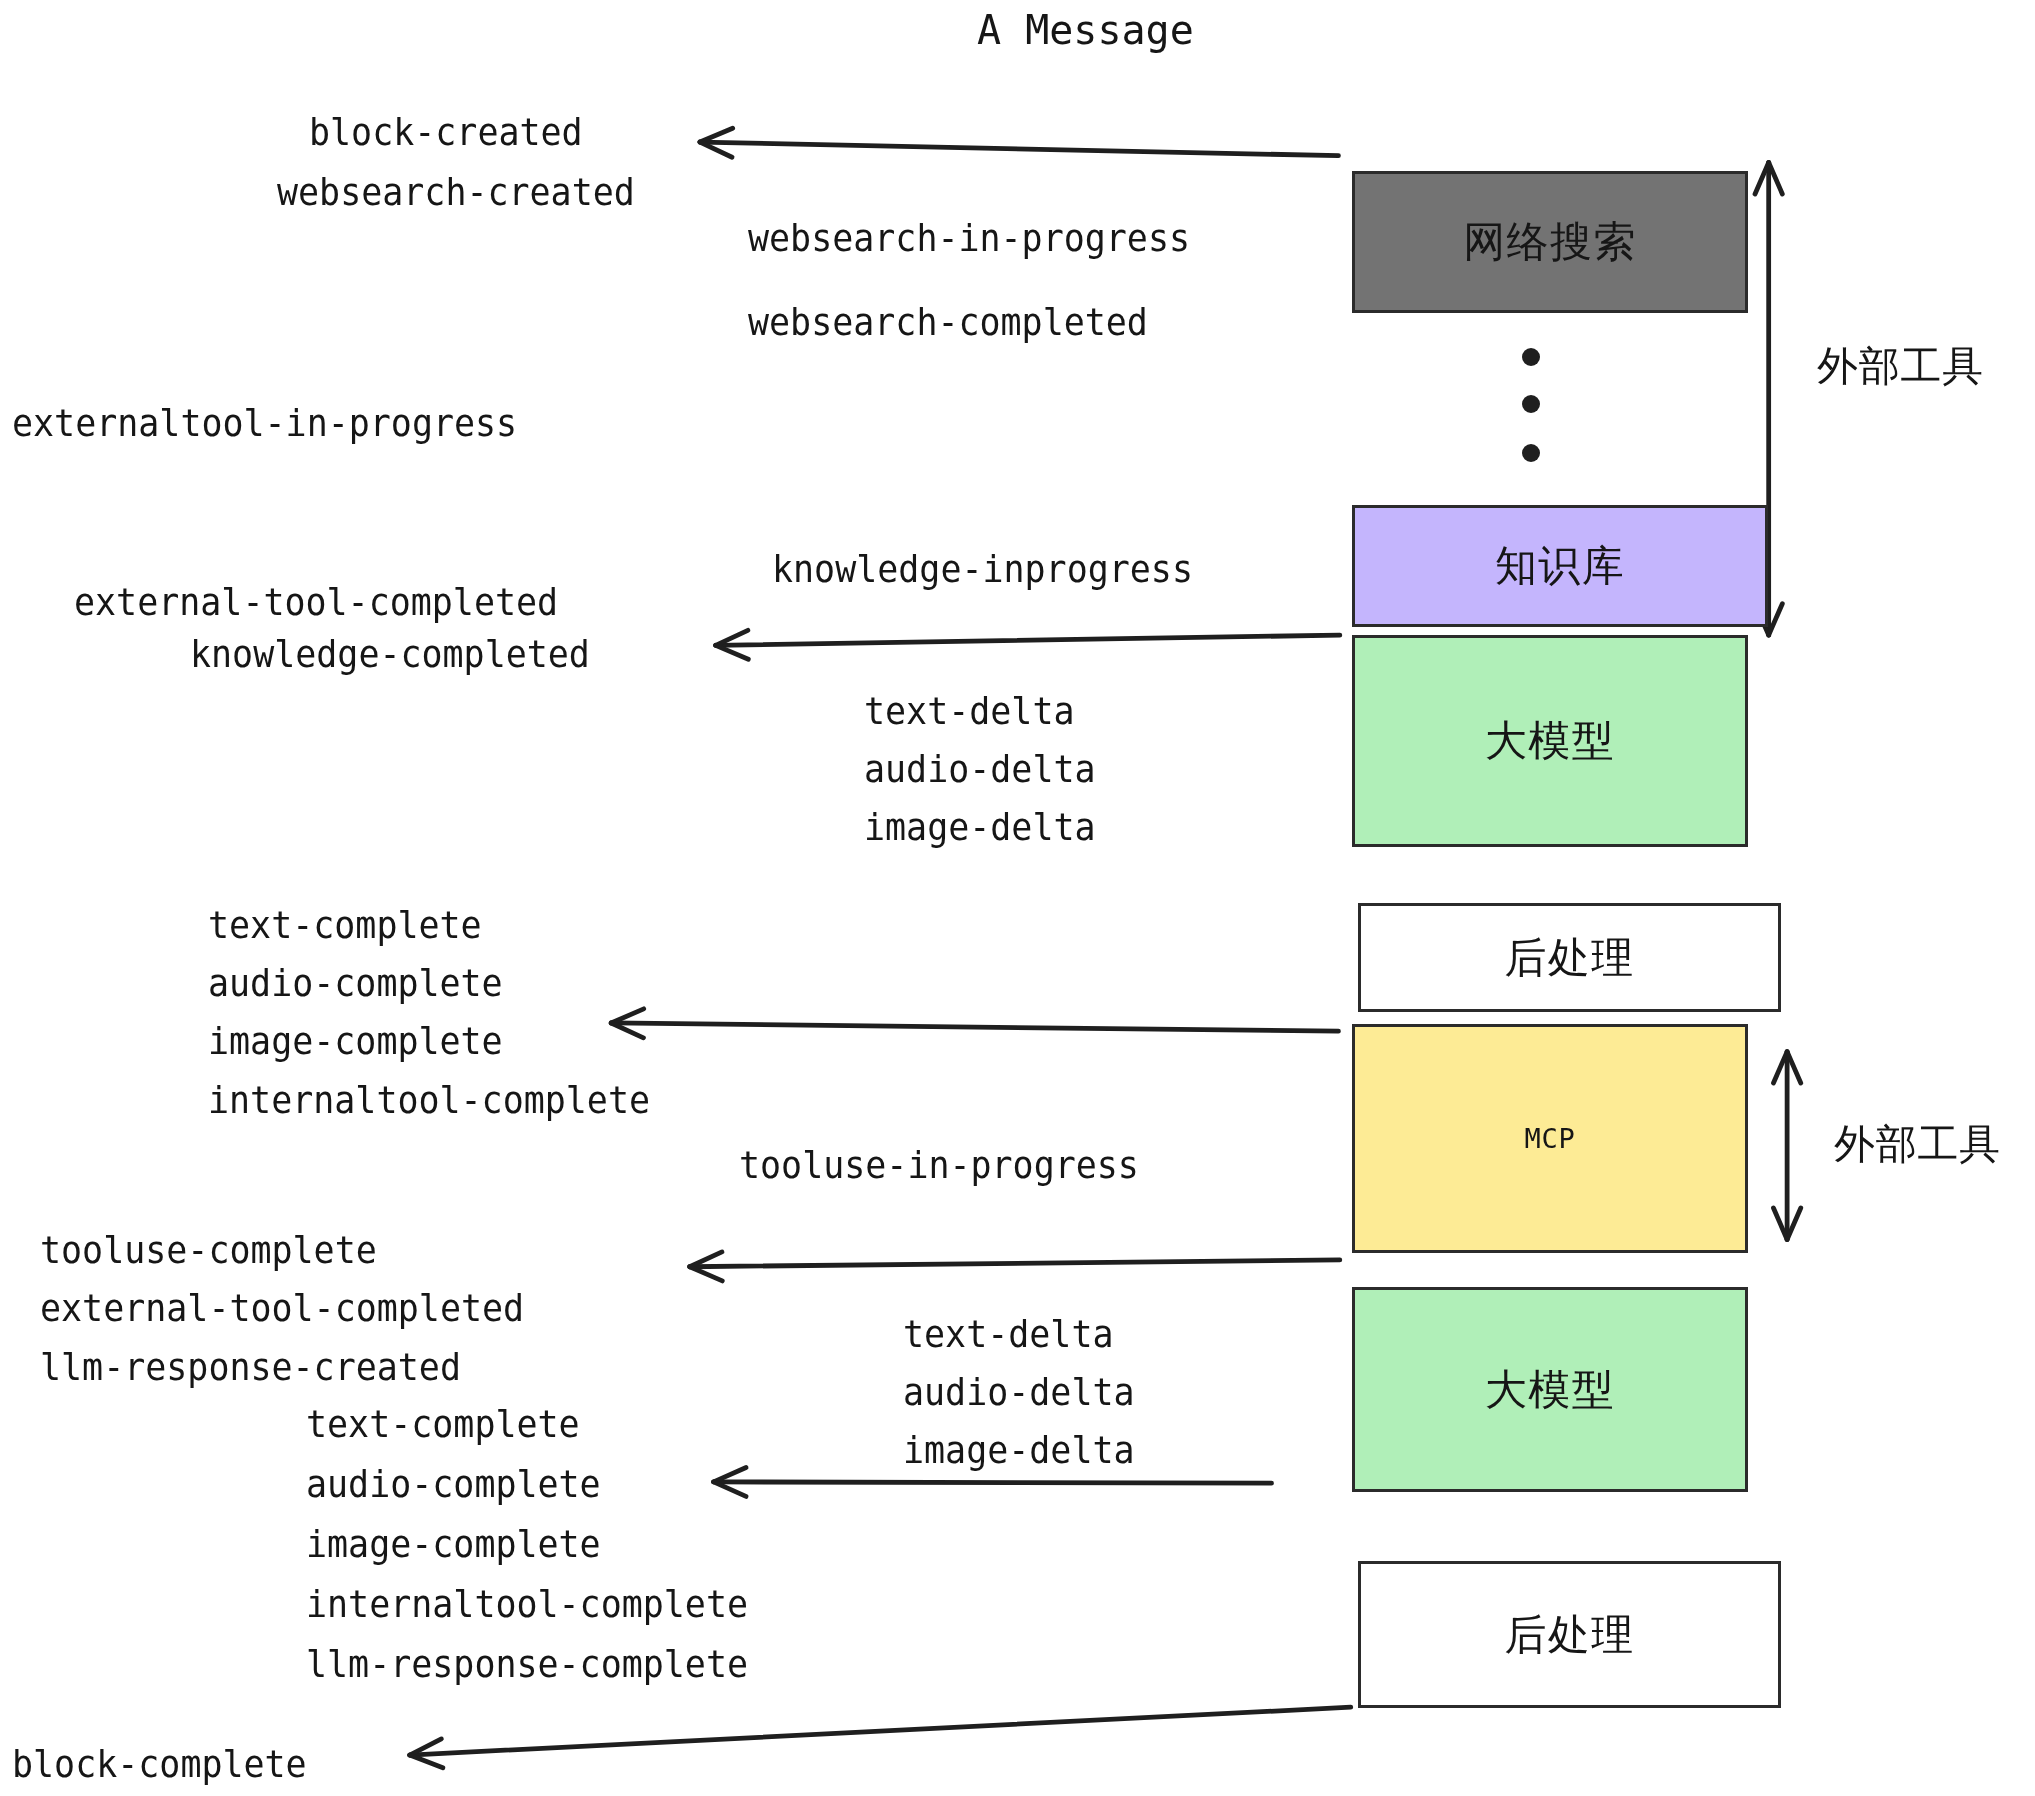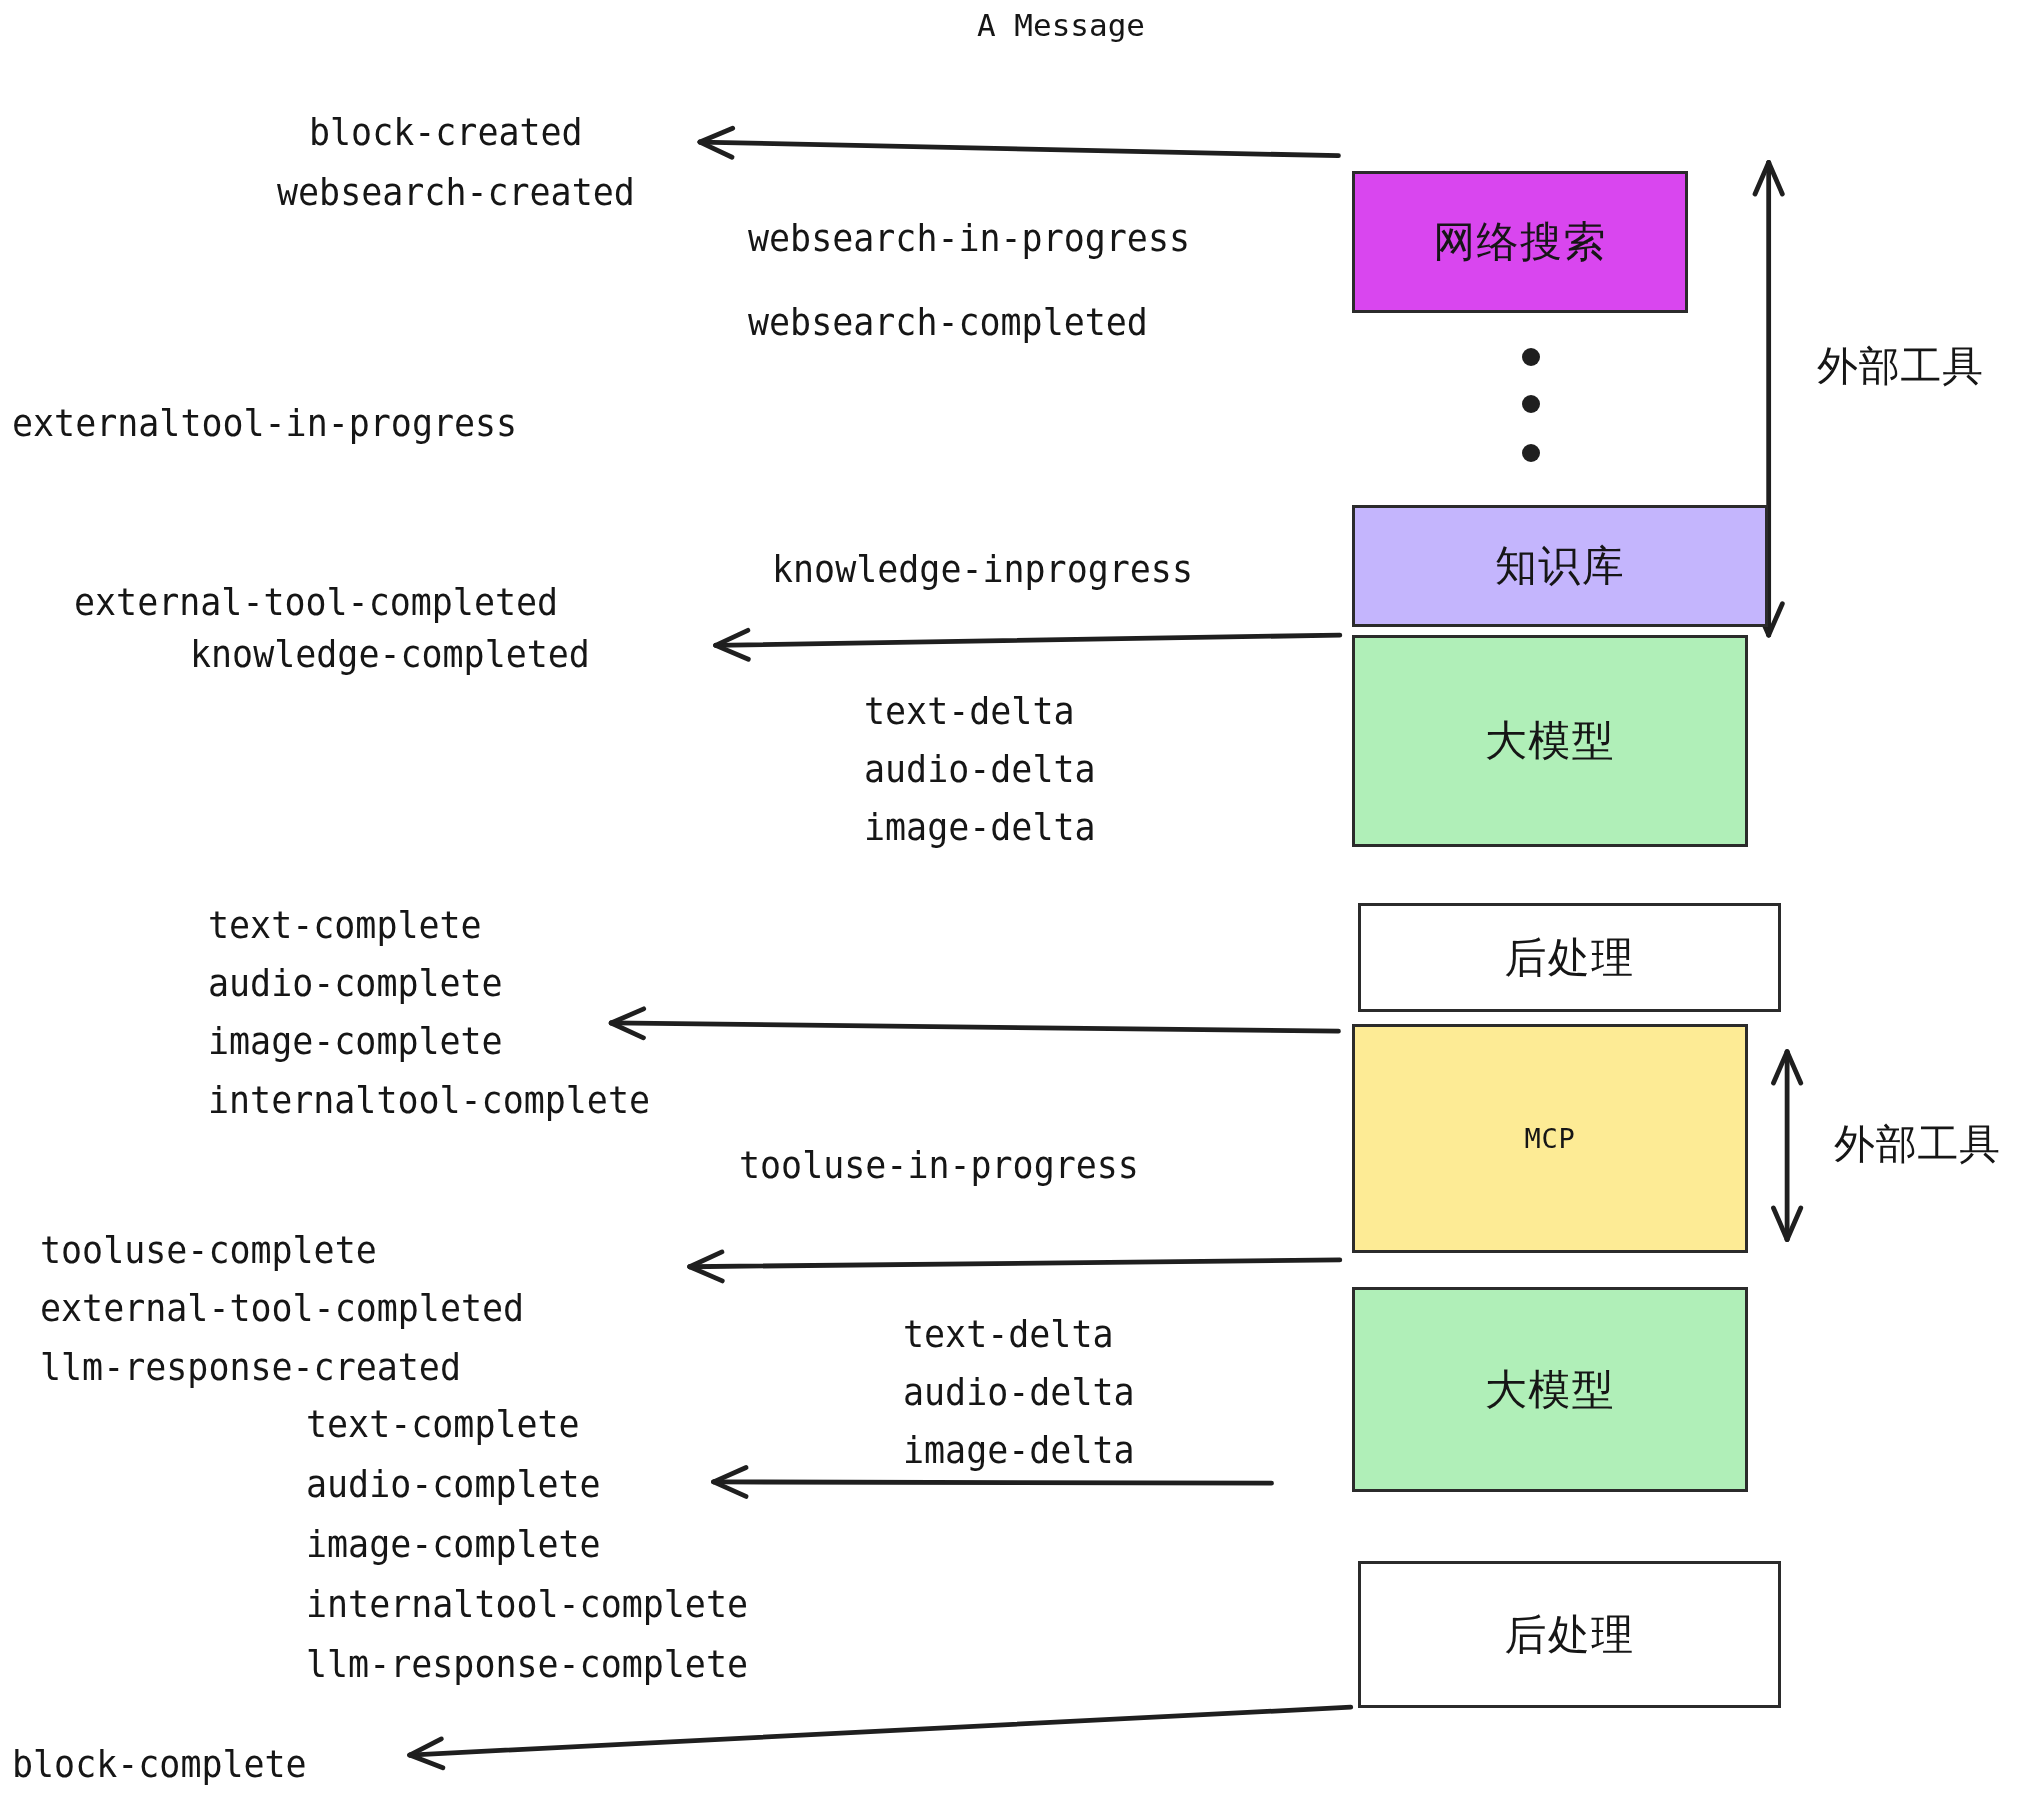--- a/index.html
+++ b/index.html
@@ -34,7 +34,7 @@
   .title{
     position:absolute;
     font-family:"DejaVu Sans Mono","Liberation Mono",monospace;
-    font-size:31px;
+    font-size:40px;
     color:#161616;
     white-space:nowrap;
   }

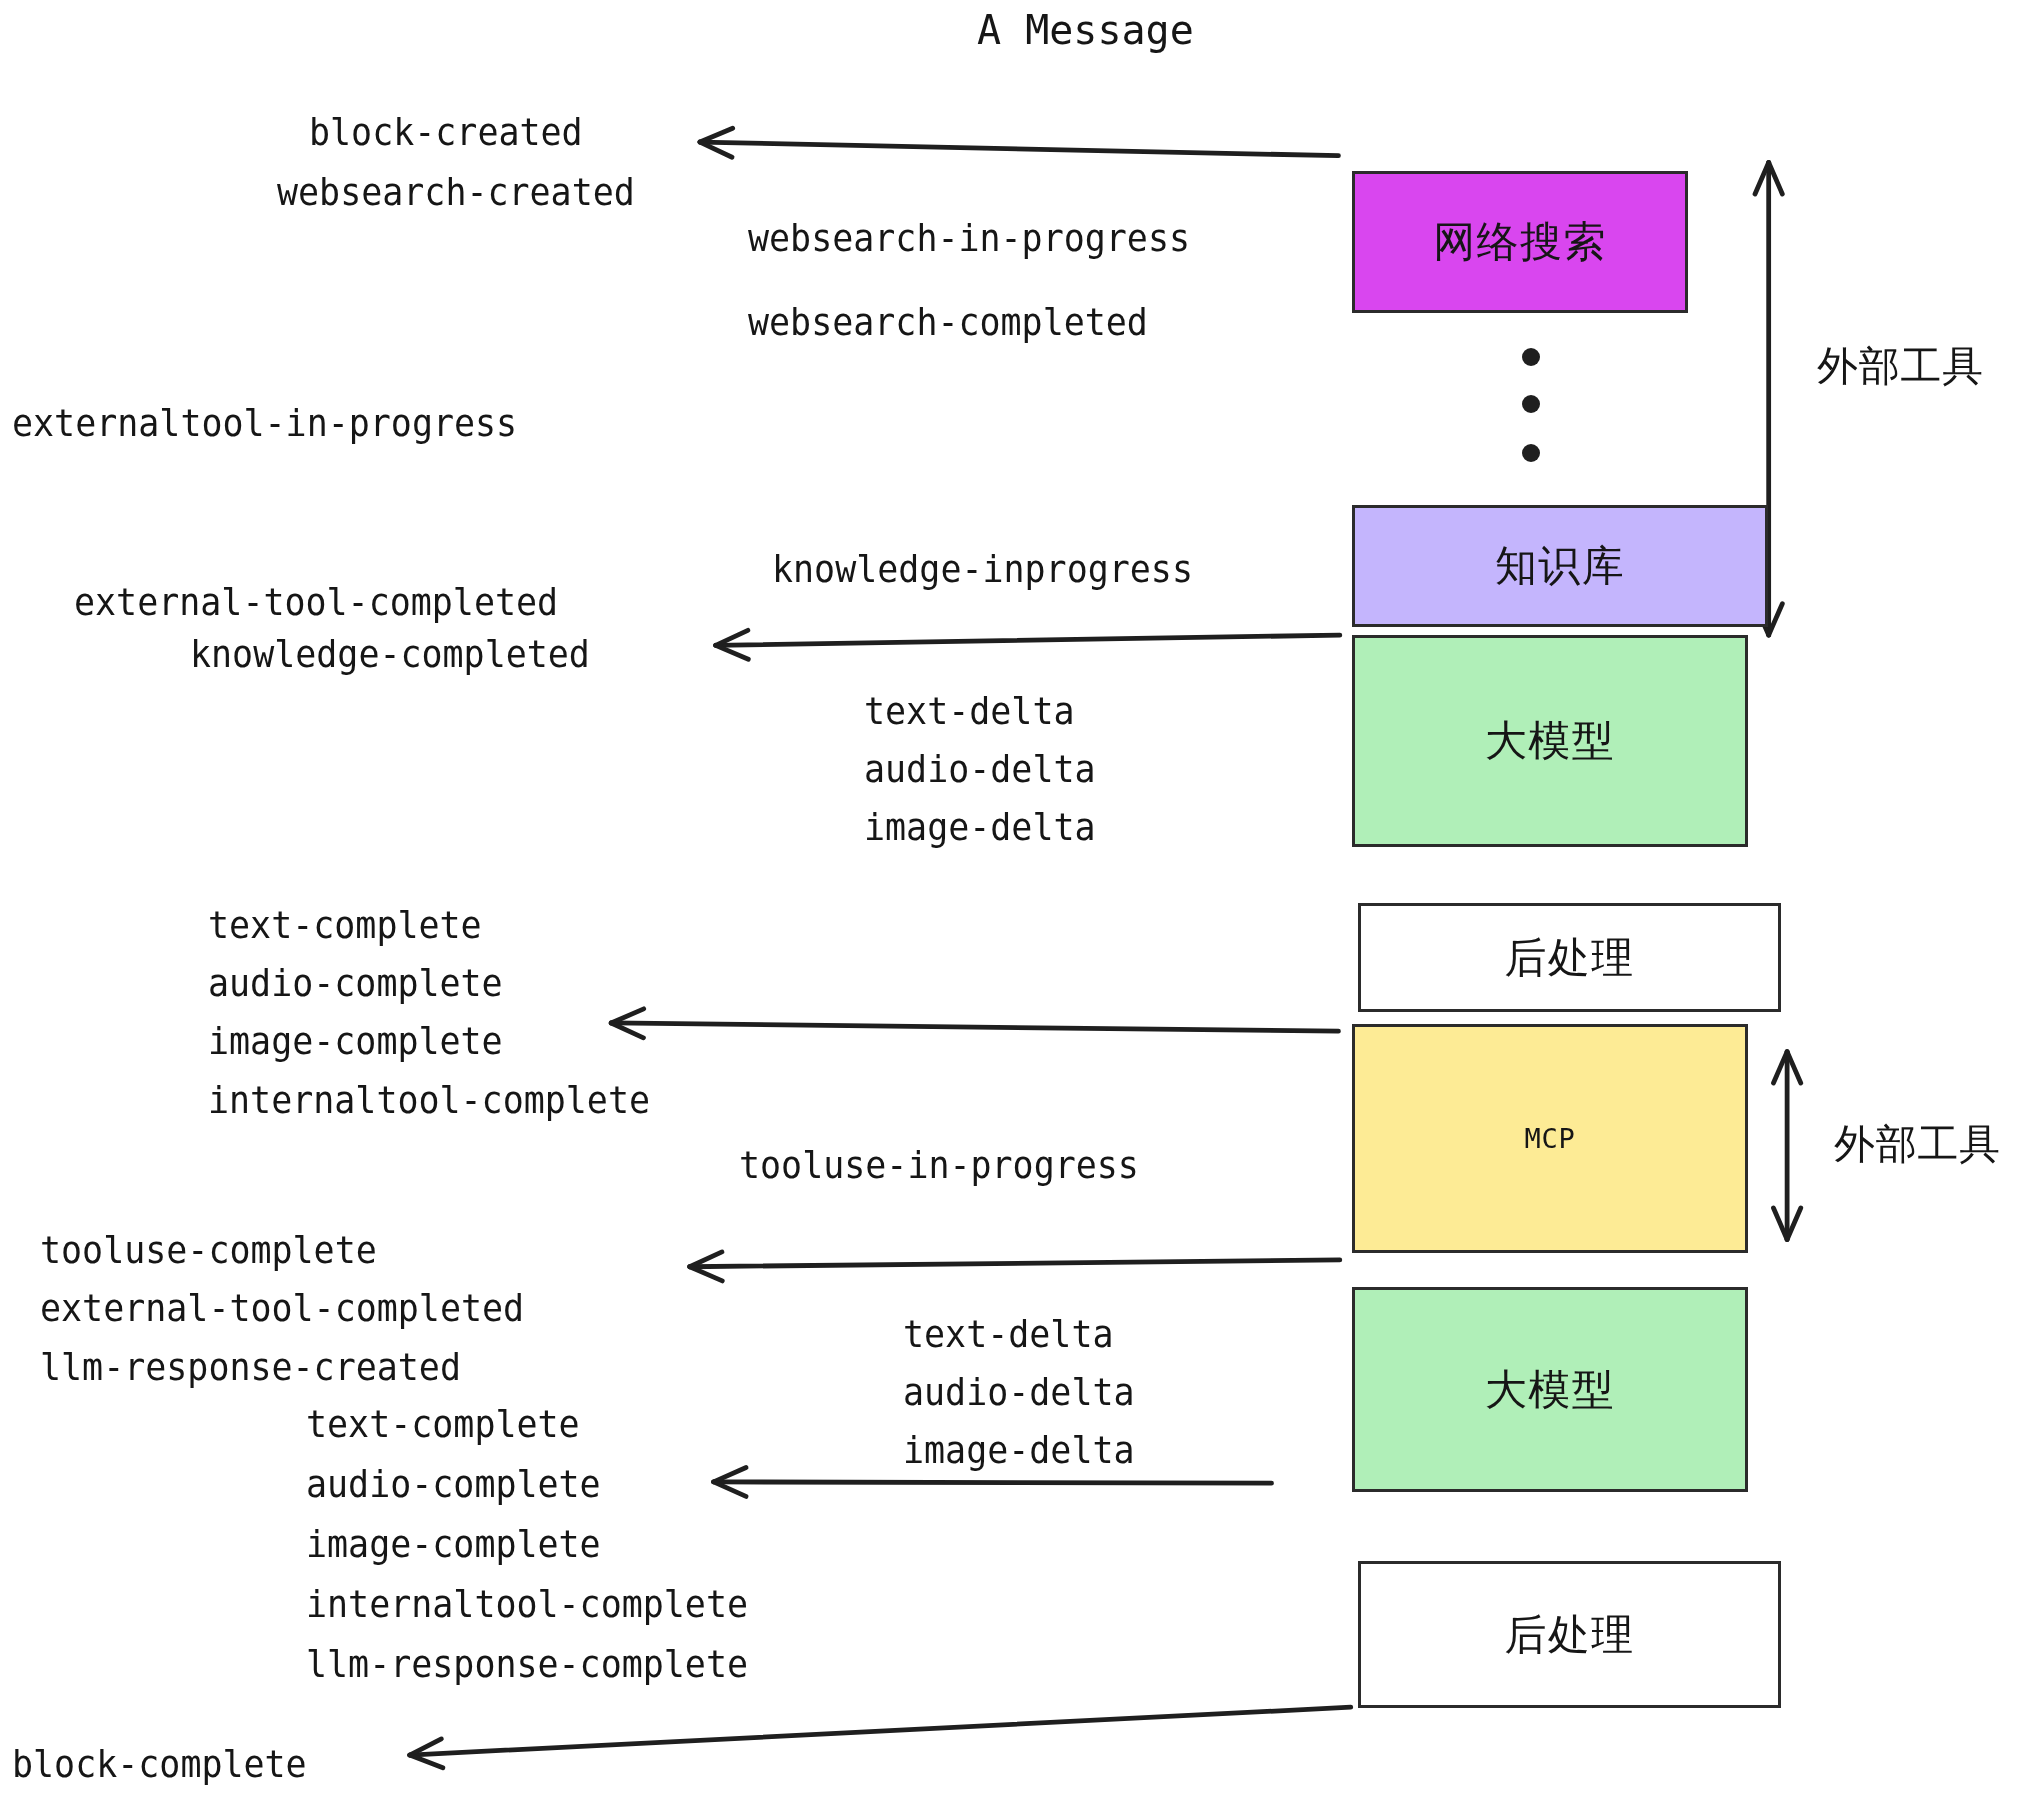--- a/index.html
+++ b/index.html
@@ -133,7 +133,7 @@
   <div class="title" style="left:977px; top:6.8px;">A Message</div>
 
   <div id="boxes-host">
-      <div class="box" style="left: 1352px; top: 171px; width: 336px; height: 142px; background: #d946ef;">
+      <div class="box" style="left: 1352px; top: 171px; width: 396px; height: 142px; background: #737373;">
         <span class="cjk">网络搜索</span>
       </div>
       <div class="box" style="left: 1352px; top: 505px; width: 416px; height: 122px; background: #c4b5fd;">

